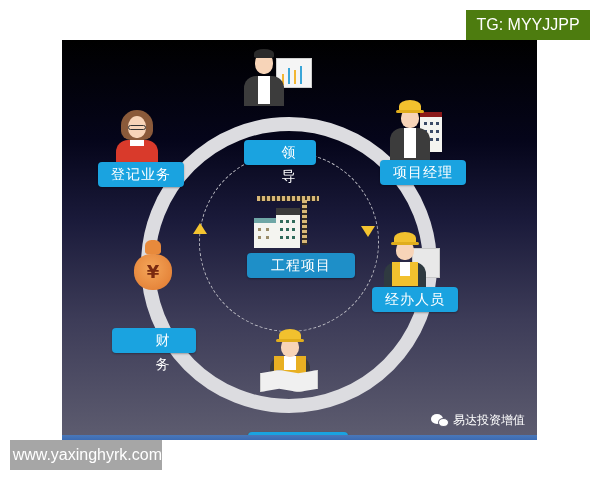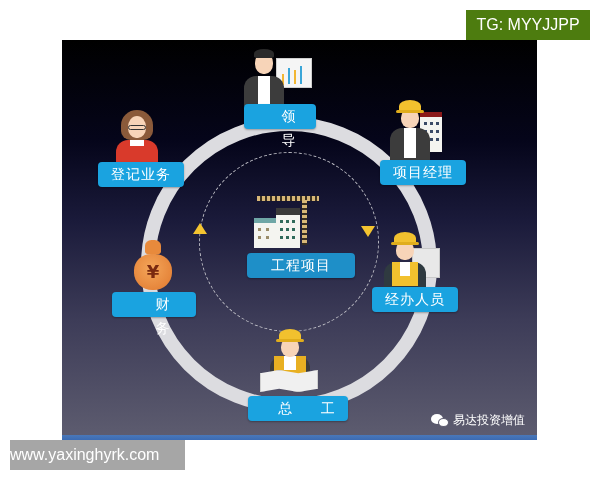--- a/index.html
+++ b/index.html
@@ -43,7 +43,7 @@
       box-shadow: 0 1px 2px rgba(0,0,0,0.3);
       letter-spacing: 1px;
     }
-    .label.spaced { letter-spacing: 12px; padding-left: 29px; }
+    .label.spaced { letter-spacing: 12px; padding-left: 29px; margin-top: 36px; }
 
     .fig { position: absolute; }
     .head { position: absolute; border-radius: 50% 50% 45% 45%; background: #f7d4b8; }

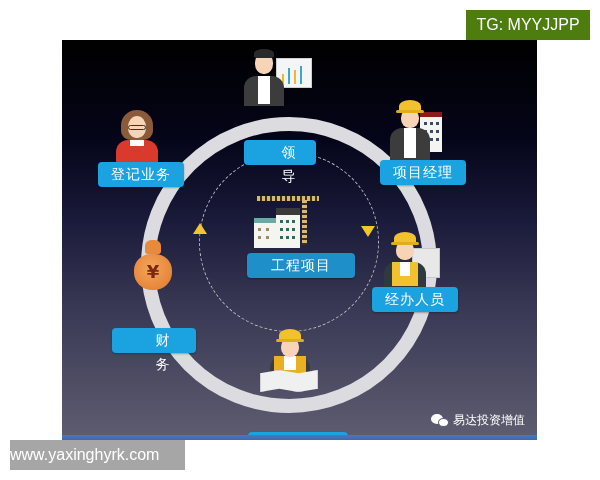--- a/index.html
+++ b/index.html
@@ -102,9 +102,9 @@
       font-size: 16px; line-height: 30px; text-align: center;
     }
     .watermark-bottom {
-      position: absolute; left: 10px; top: 440px; width: 175px; height: 30px;
+      position: absolute; left: 10px; top: 440px; width: 152px; height: 30px;
       background: #a6a6a6; color: #ffffff; font-family: "Liberation Sans", sans-serif;
-      font-size: 16px; line-height: 30px; text-align: left;
+      font-size: 16px; line-height: 30px; text-align: right;
     }
   </style>
 </head>

